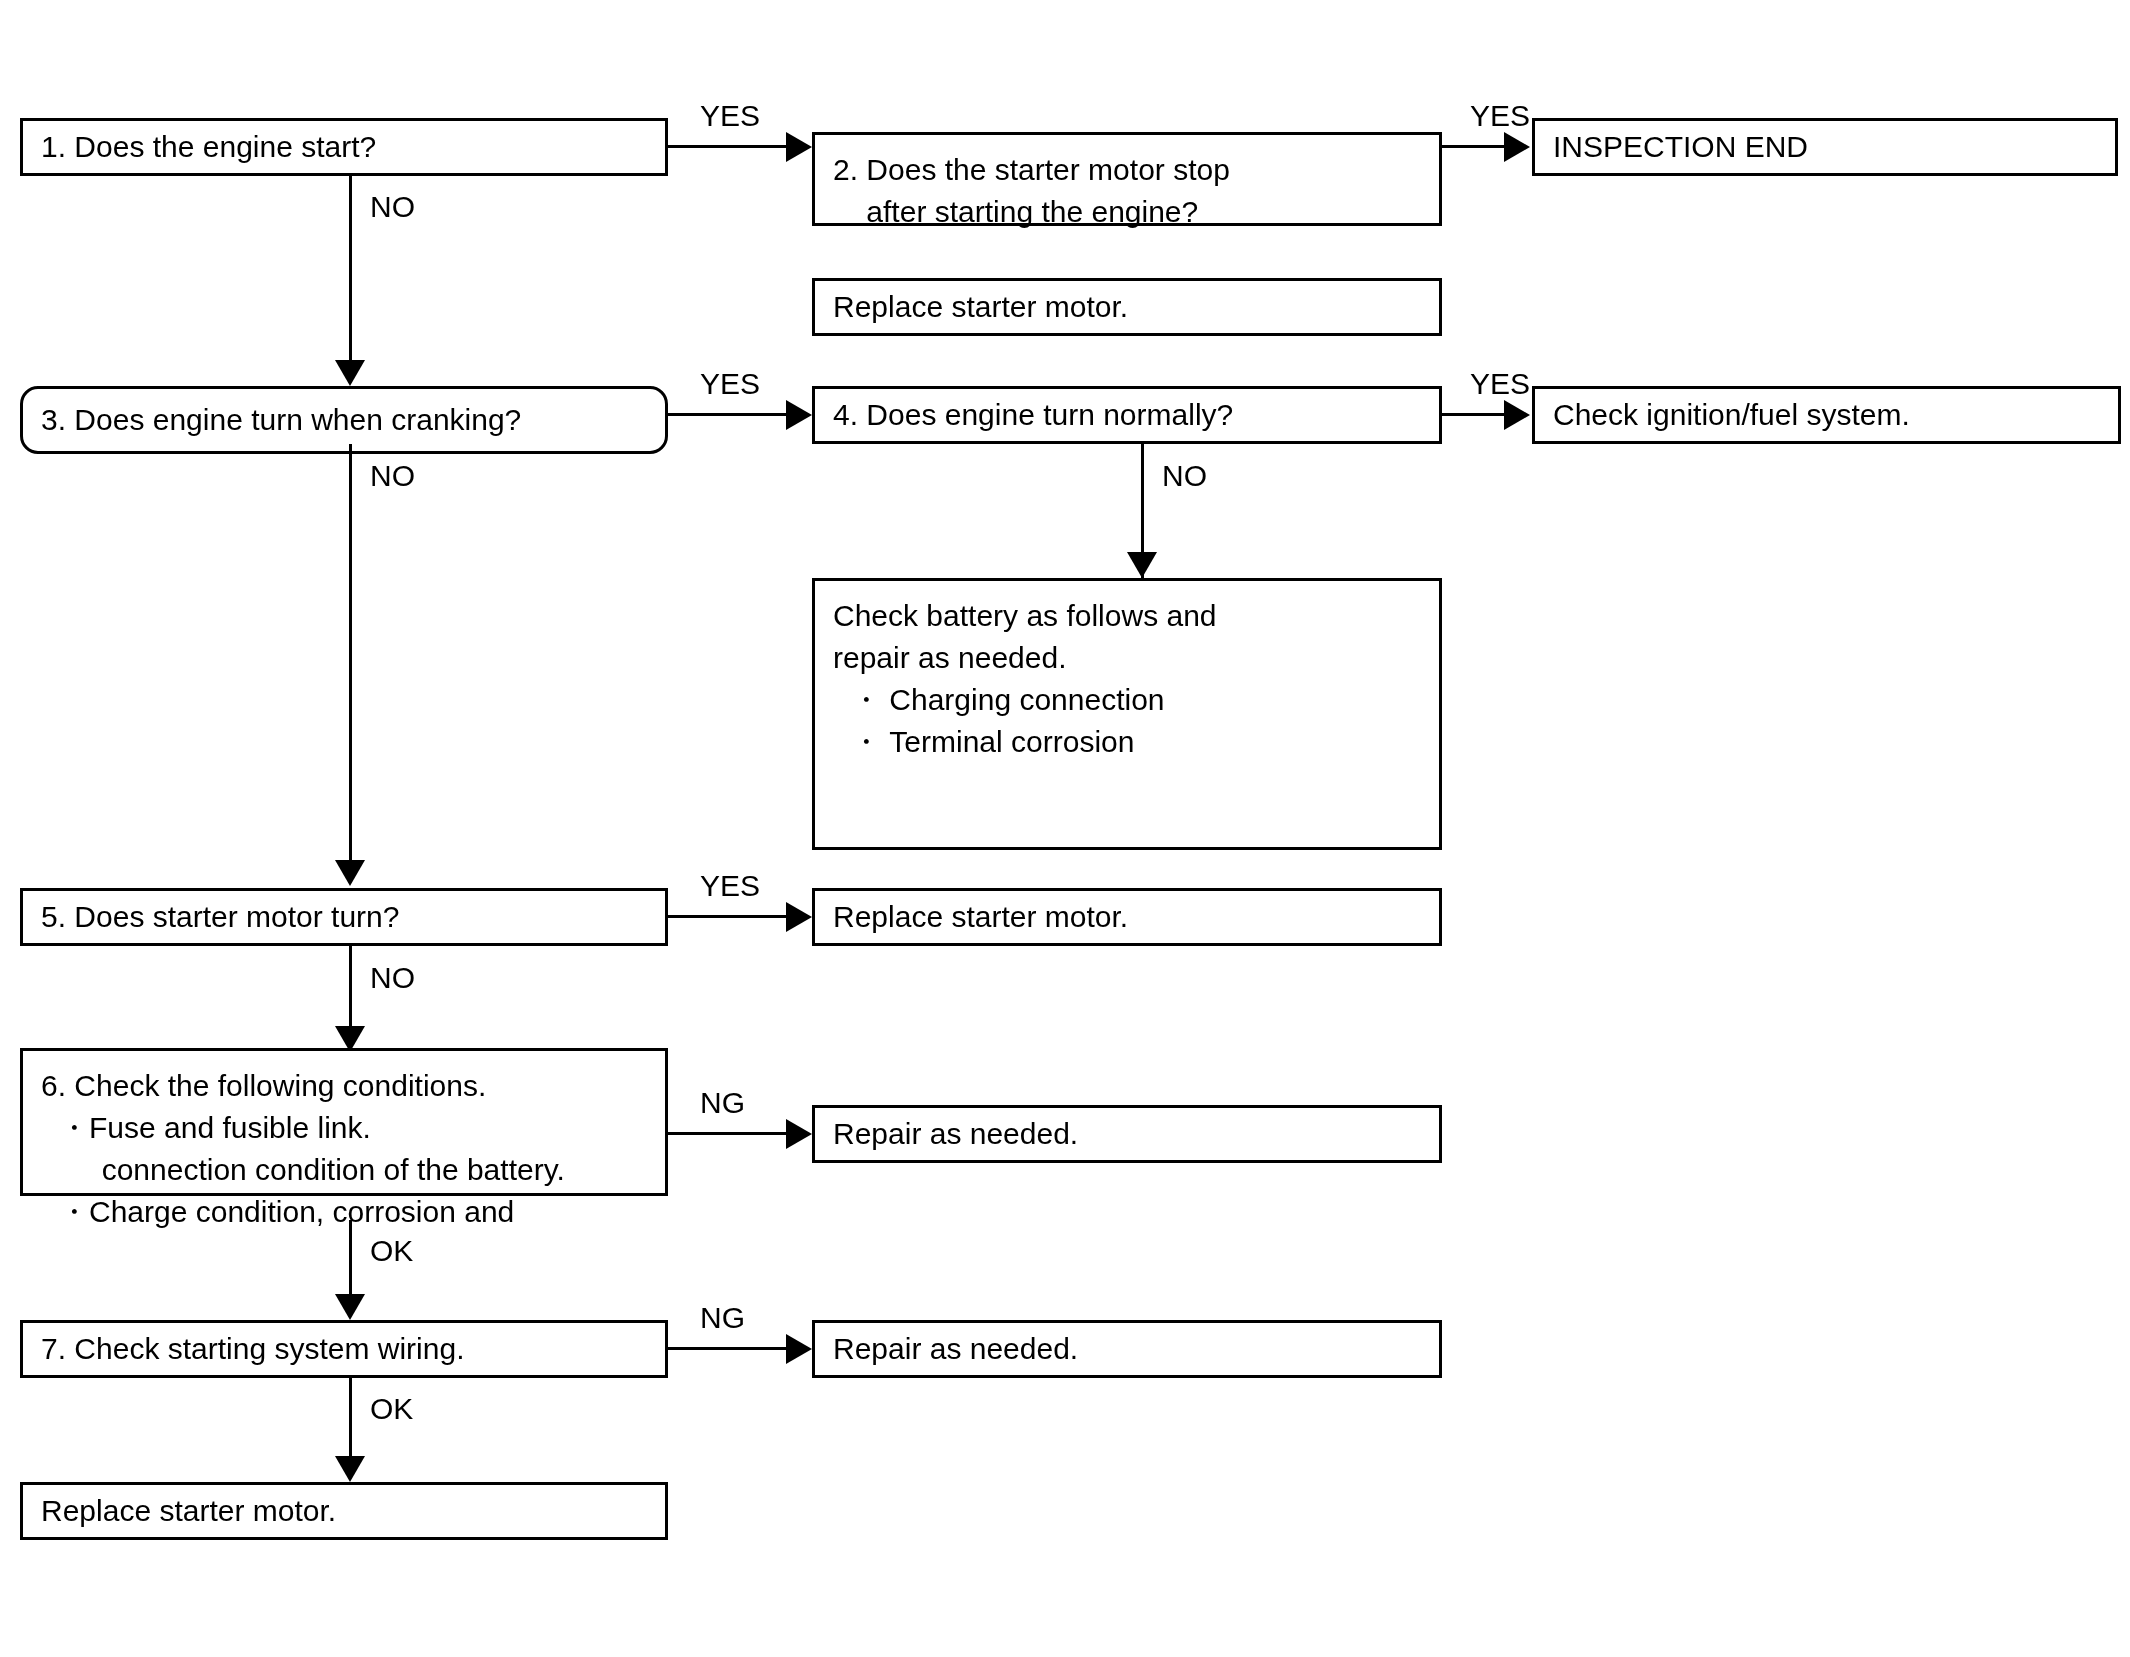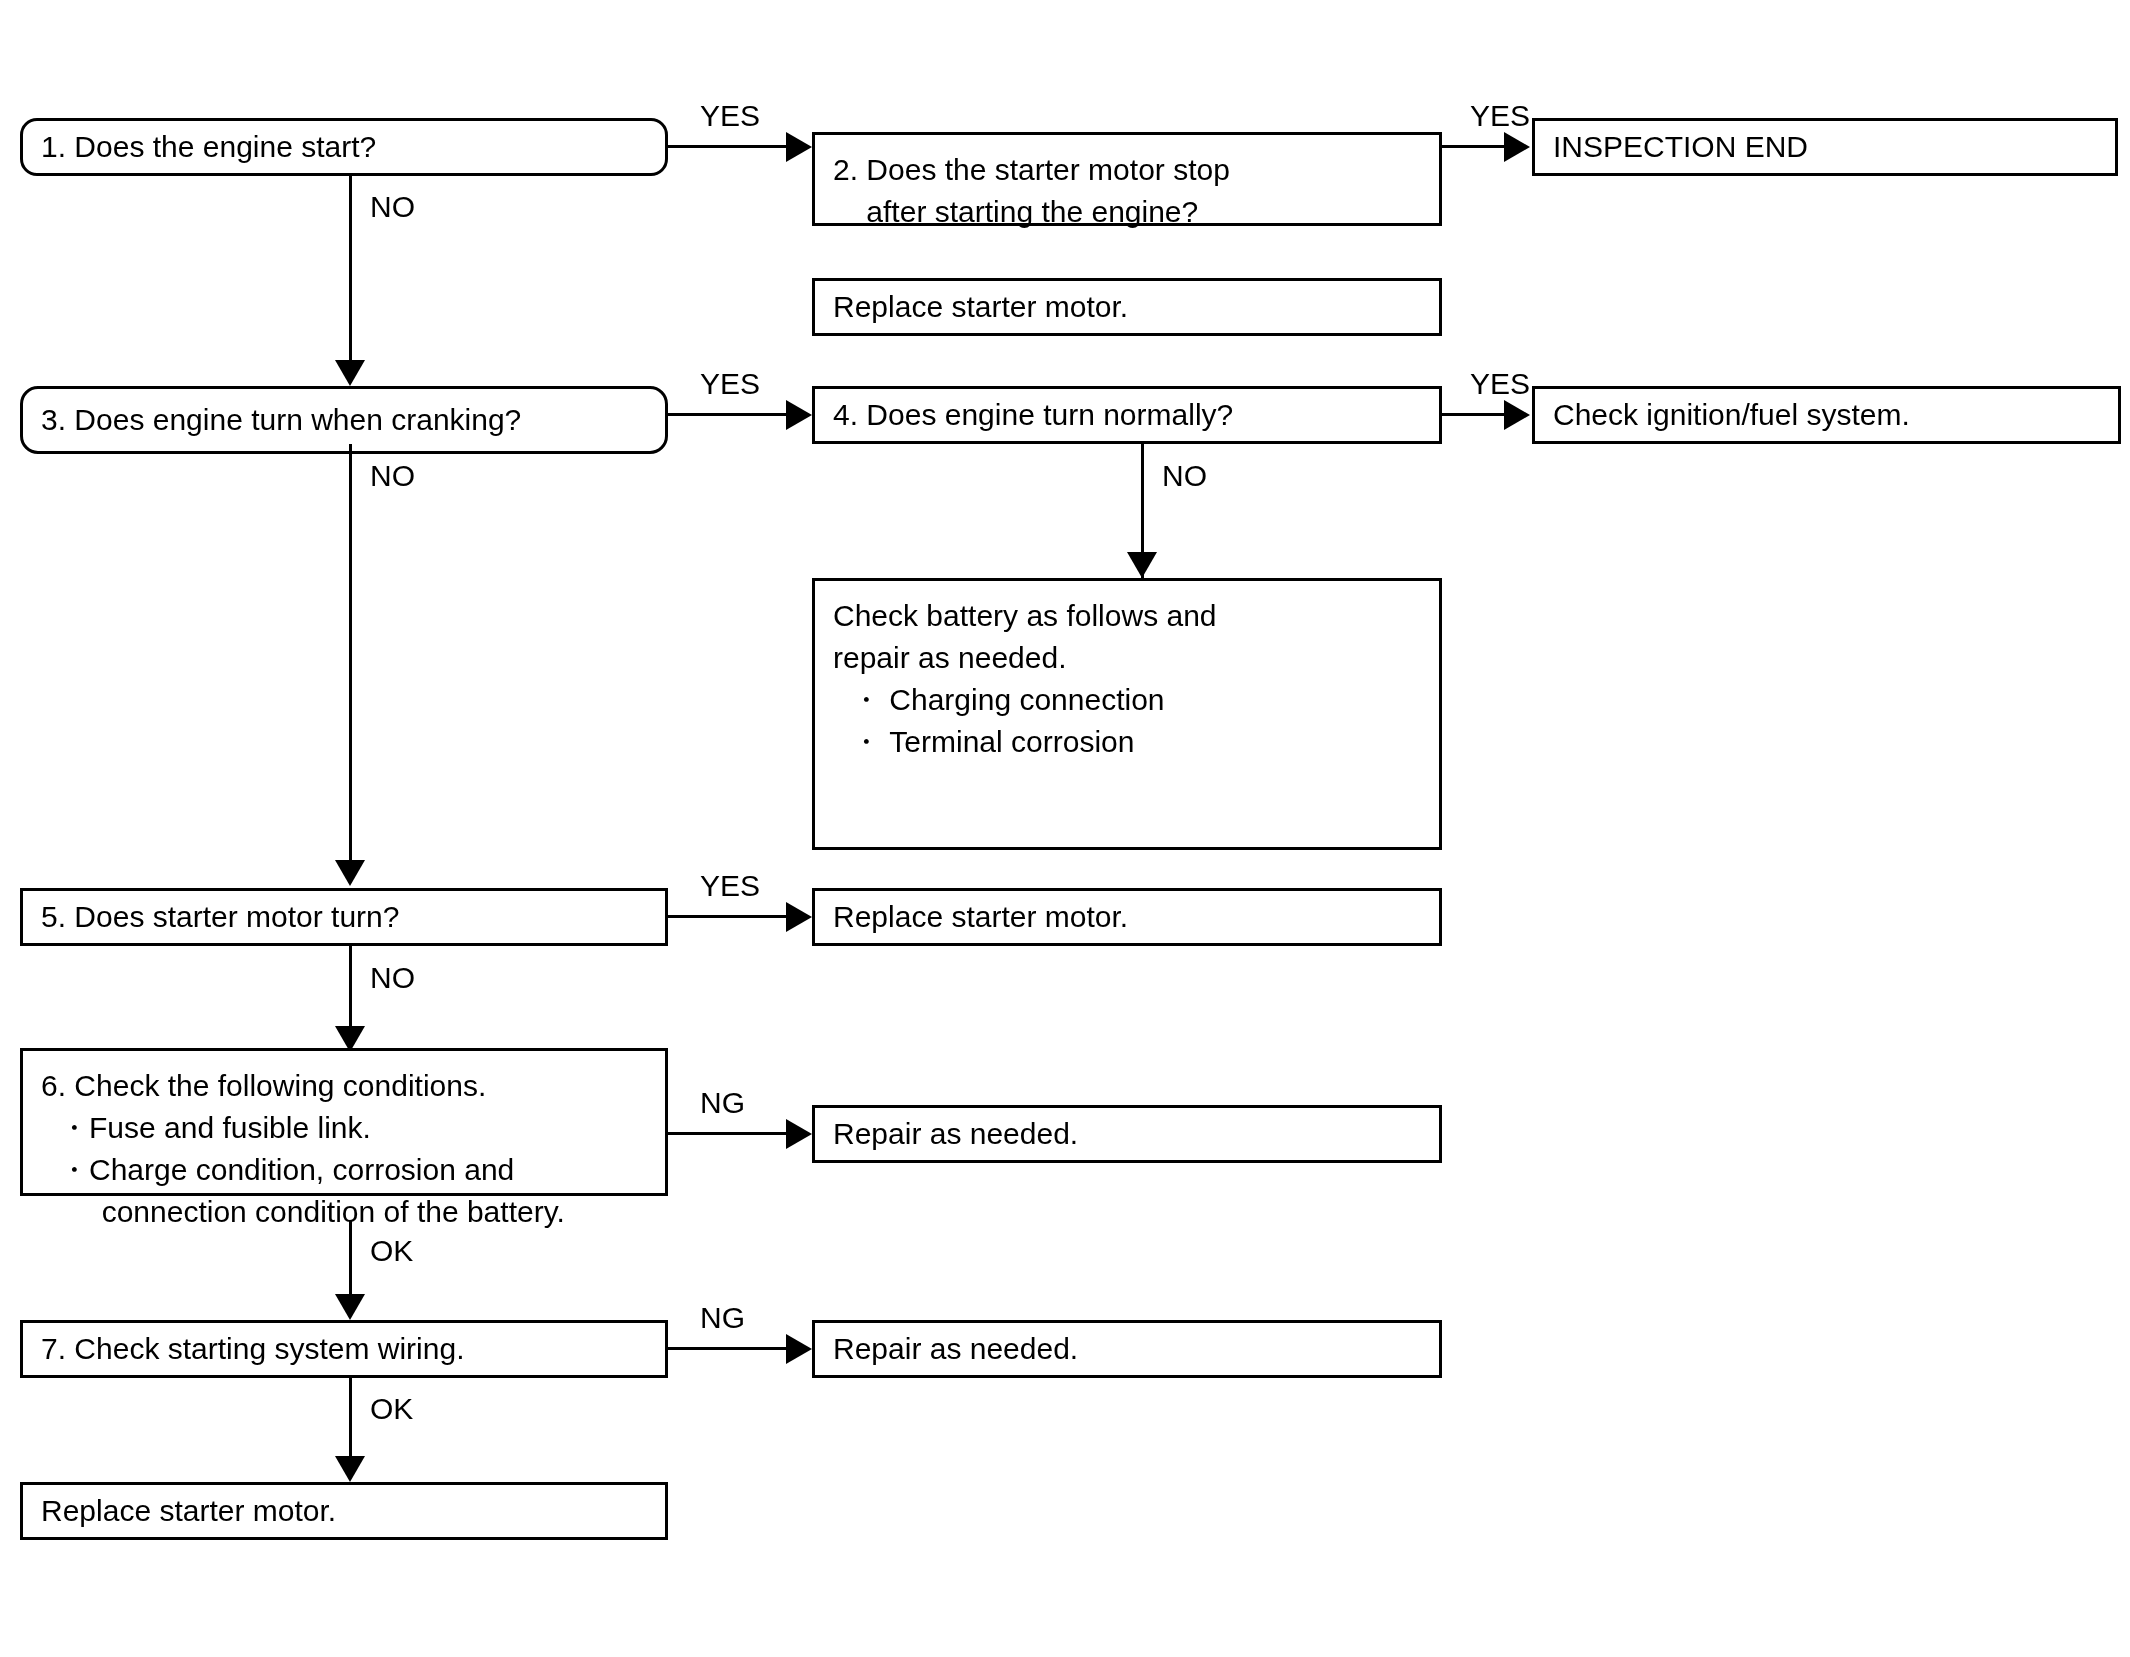--- a/index.html
+++ b/index.html
@@ -77,7 +77,7 @@
 
 <div id="canvas">
 
-  <div class="box" style="left:20px; top:118px; width:648px; height:58px;border-radius:17px;">
+  <div class="box" style="left:20px; top:118px; width:648px; height:58px;">
     <div class="line">1. Does the engine start?</div>
   </div>
 

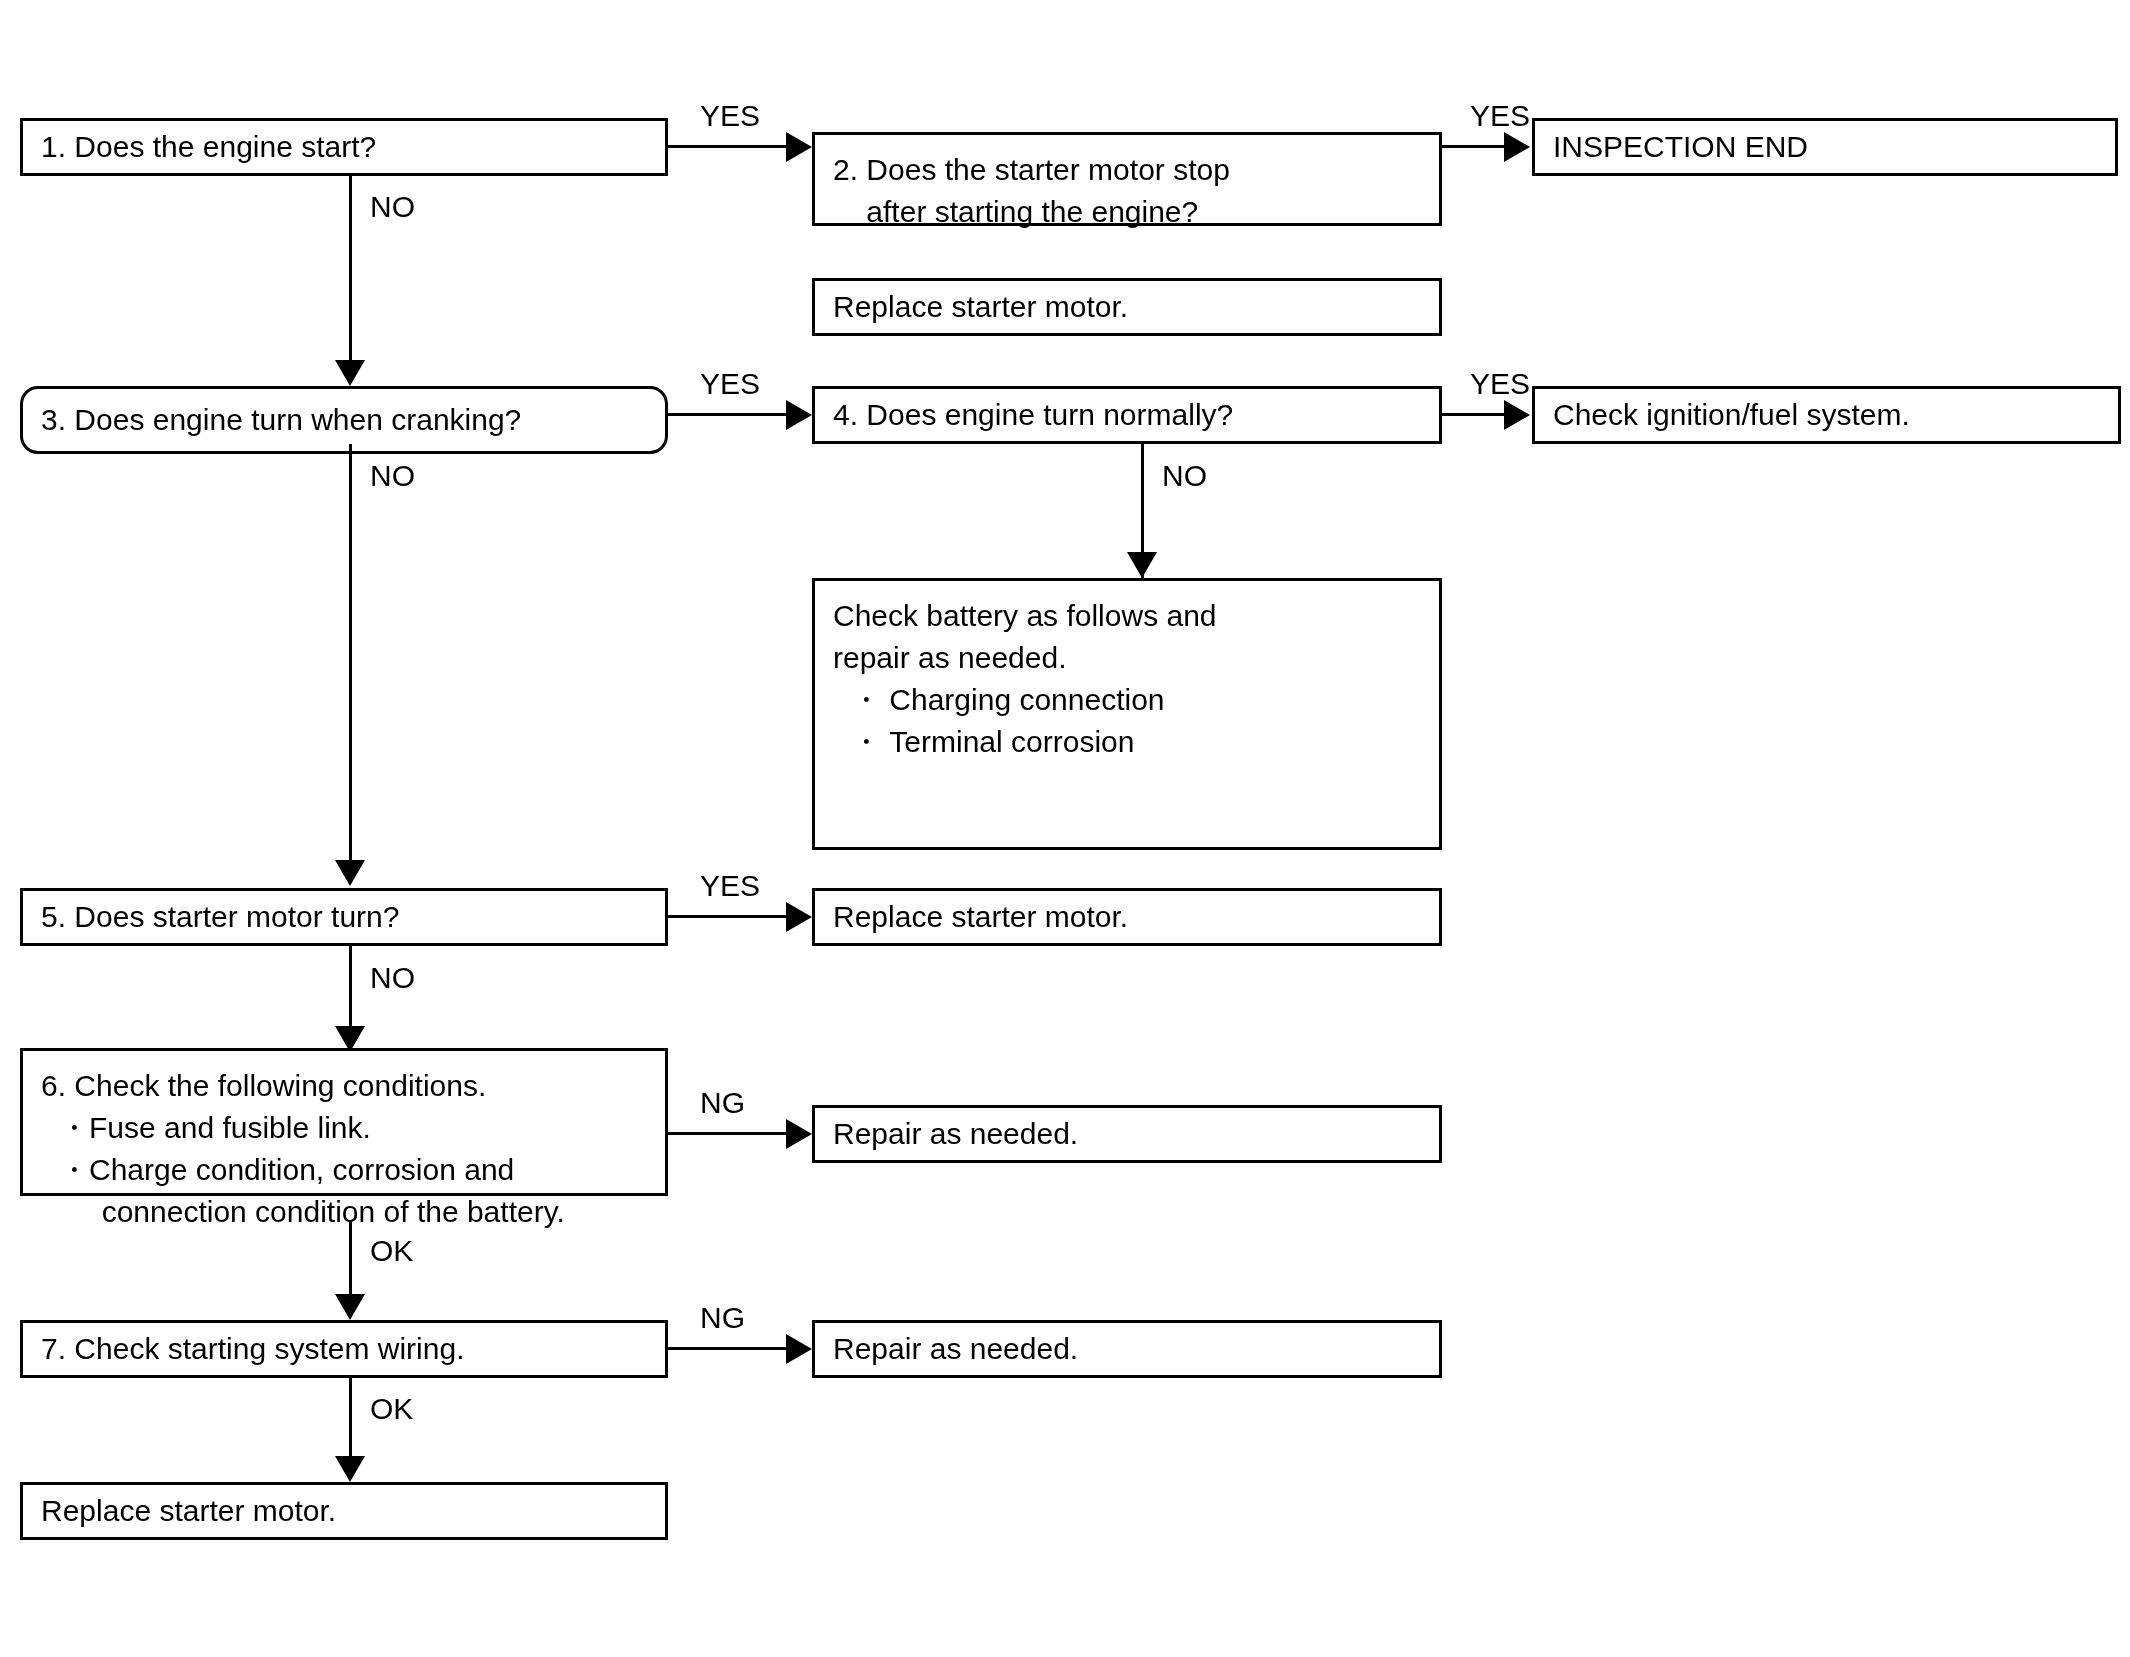--- a/index.html
+++ b/index.html
@@ -160,8 +160,8 @@
   <div class="box pad-top" style="left:20px; top:1048px; width:648px; height:148px;justify-content:space-between;">
     <div class="line">6. Check the following conditions.</div>
     <div class="line indent2">・Fuse and fusible link.</div>
+    <div class="line indent3">  connection condition of the battery.</div>
     <div class="line indent2">・Charge condition, corrosion and</div>
-    <div class="line indent3">  connection condition of the battery.</div>
   </div>
 
   <div class="hline" style="left:668px; top:1132px; width:120px;"></div>

